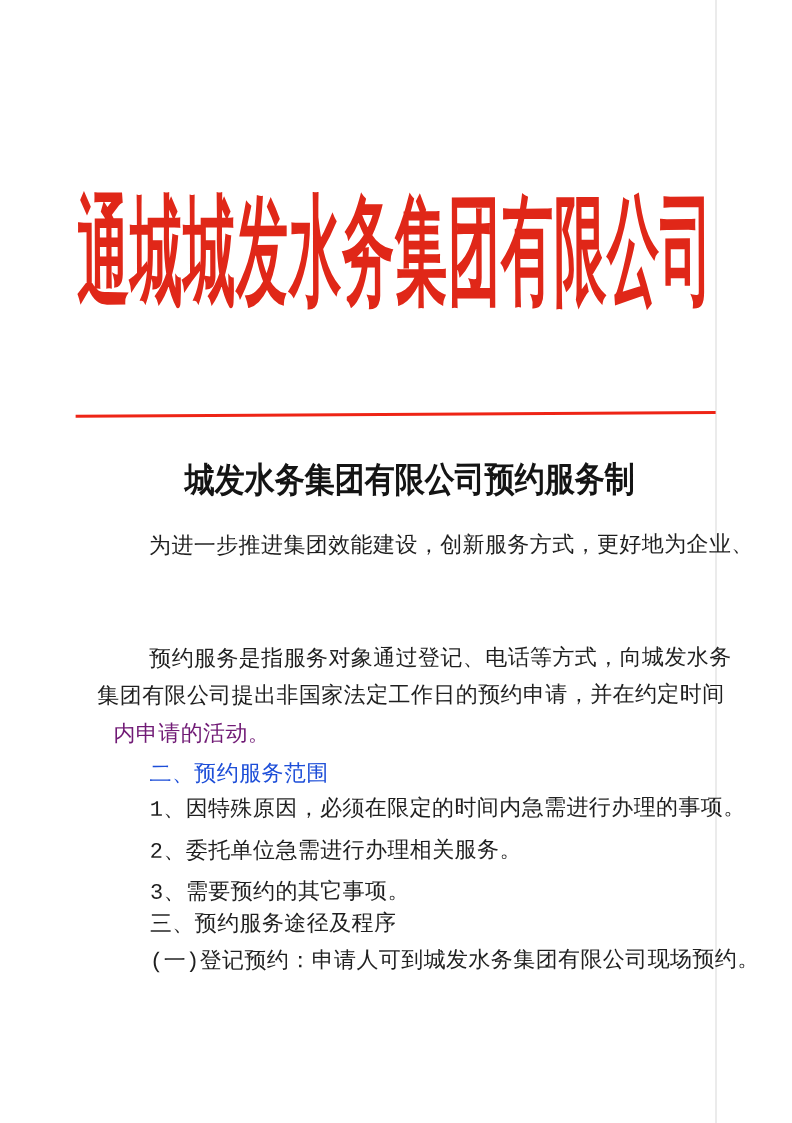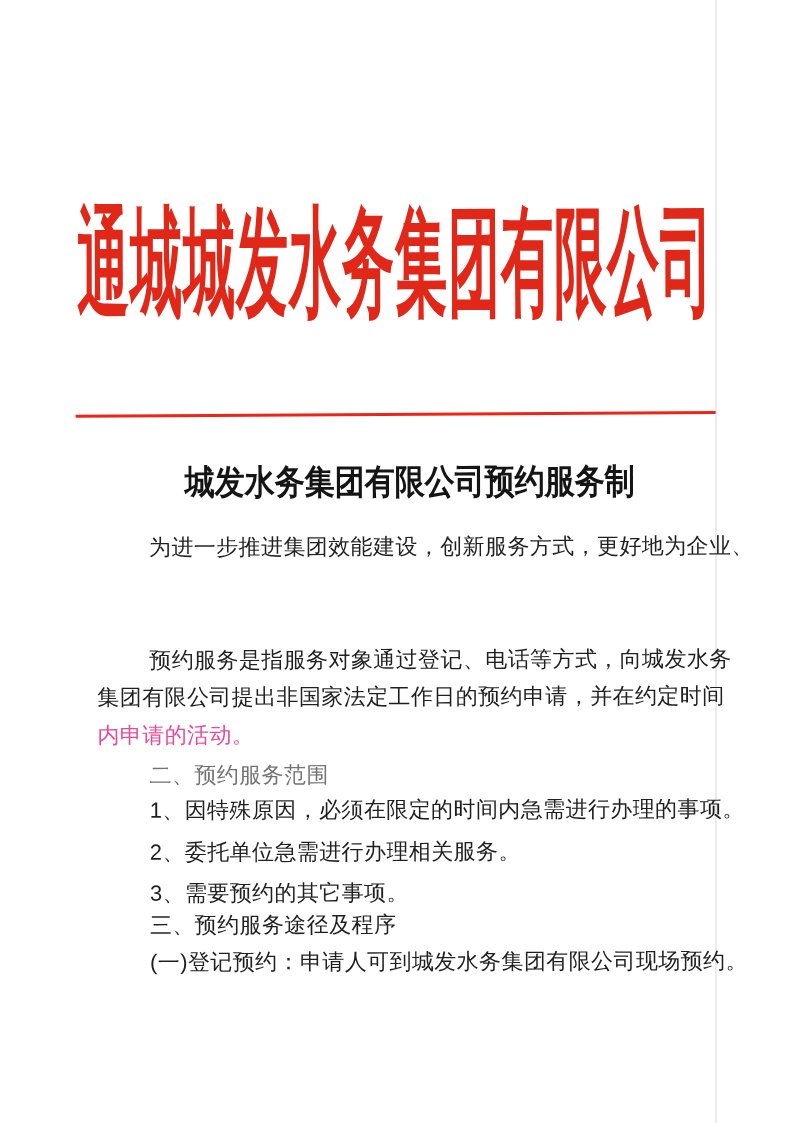--- a/index.html
+++ b/index.html
@@ -9,7 +9,7 @@
     height: 1123px;
     background: #ffffff;
     overflow: hidden;
-    font-family: Liberation Sans, sans-serif;
+    font-family: Liberation Mono, monospace;
   }
   
   .scan-edge {

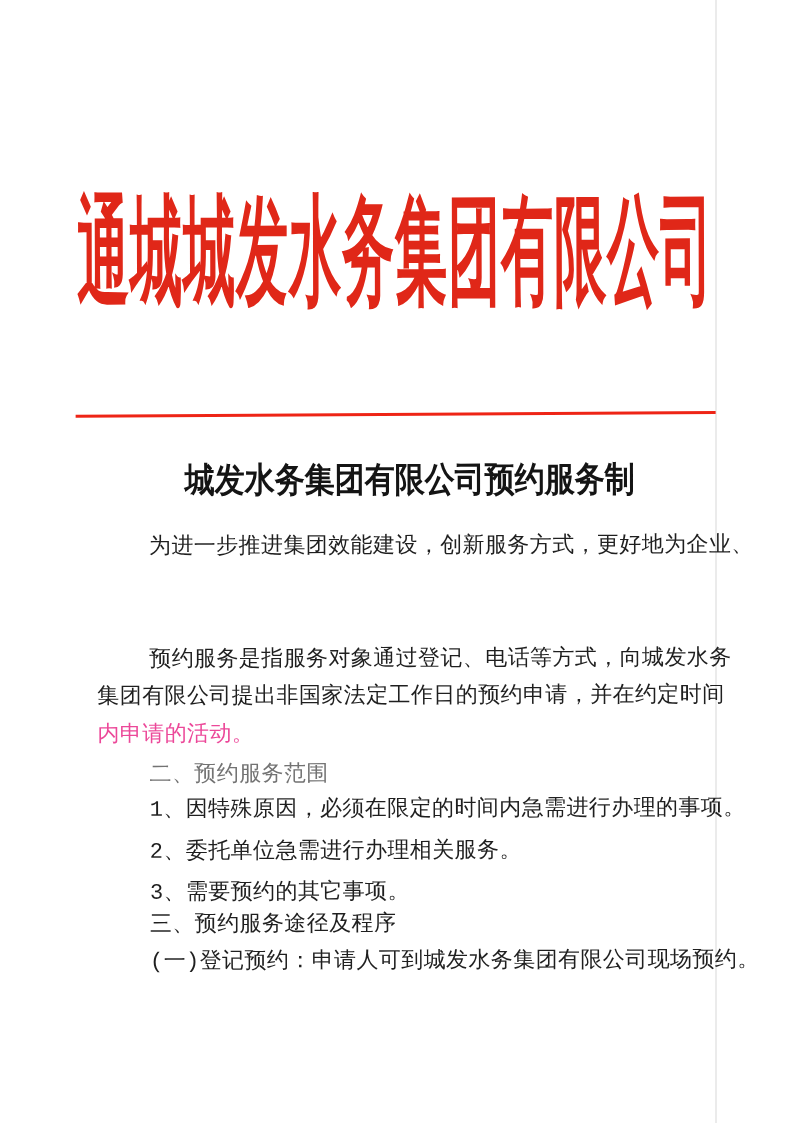--- a/index.html
+++ b/index.html
@@ -98,7 +98,7 @@
         <div class="body-line indent" style="top: 535px; color: rgb(31, 31, 31);">为进一步推进集团效能建设，创新服务方式，更好地为企业、</div>
         <div class="body-line indent" style="top: 648px; color: rgb(31, 31, 31);">预约服务是指服务对象通过登记、电话等方式，向城发水务</div>
         <div class="body-line" style="top: 685px; color: rgb(31, 31, 31);">集团有限公司提出非国家法定工作日的预约申请，并在约定时间</div>
-        <div class="body-line" style="top: 723px; color: #ec4899;">内申请的活动。</div>
+        <div class="body-line" style="top: 723px; color: #701a75; margin-left: 16px;">内申请的活动。</div>
         <div class="body-line indent" style="top: 763px; color: #737373;">二、预约服务范围</div>
         <div class="body-line indent" style="top: 798px; color: rgb(31, 31, 31);">1、因特殊原因，必须在限定的时间内急需进行办理的事项。</div>
         <div class="body-line indent" style="top: 840px; color: rgb(31, 31, 31);">2、委托单位急需进行办理相关服务。</div>

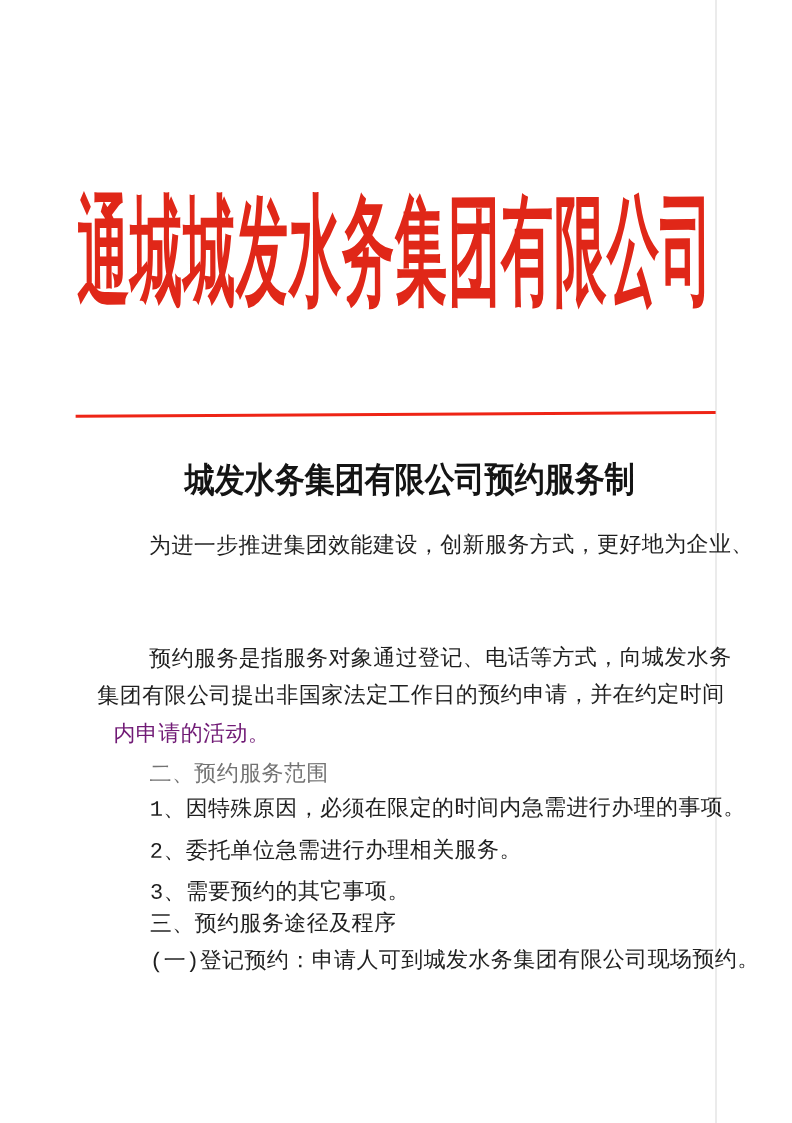--- a/index.html
+++ b/index.html
@@ -99,7 +99,7 @@
         <div class="body-line indent" style="top: 648px; color: rgb(31, 31, 31);">预约服务是指服务对象通过登记、电话等方式，向城发水务</div>
         <div class="body-line" style="top: 685px; color: rgb(31, 31, 31);">集团有限公司提出非国家法定工作日的预约申请，并在约定时间</div>
         <div class="body-line" style="top: 723px; color: #701a75; margin-left: 16px;">内申请的活动。</div>
-        <div class="body-line indent" style="top: 763px; color: #737373;">二、预约服务范围</div>
+        <div class="body-line indent" style="top: 763px; color: #1d4ed8;">二、预约服务范围</div>
         <div class="body-line indent" style="top: 798px; color: rgb(31, 31, 31);">1、因特殊原因，必须在限定的时间内急需进行办理的事项。</div>
         <div class="body-line indent" style="top: 840px; color: rgb(31, 31, 31);">2、委托单位急需进行办理相关服务。</div>
         <div class="body-line indent" style="top: 881px; color: rgb(31, 31, 31);">3、需要预约的其它事项。</div>

